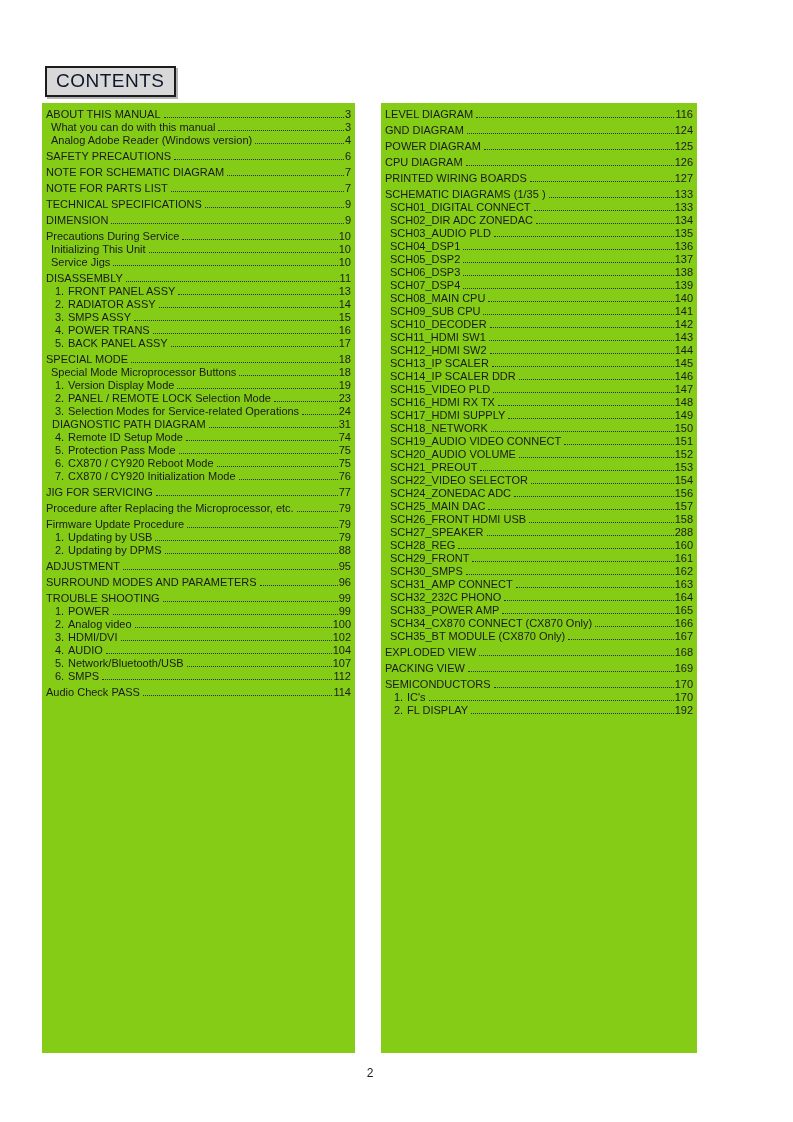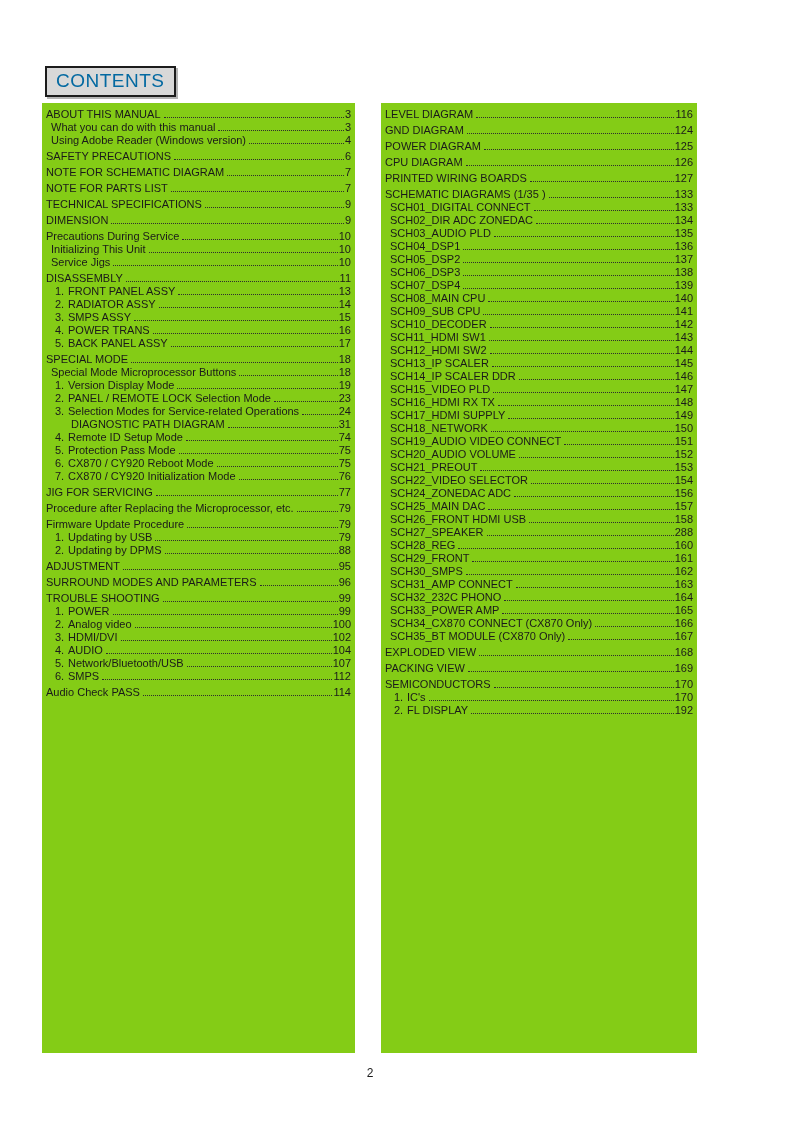--- a/index.html
+++ b/index.html
@@ -19,7 +19,7 @@
     font-size:19px;
     letter-spacing:0.5px;
     padding:2px 9px 3px 9px;
-    color:#0369a1;
+    color:#0f172a;
   }
   .toc-col {
     position:absolute; top:103px;

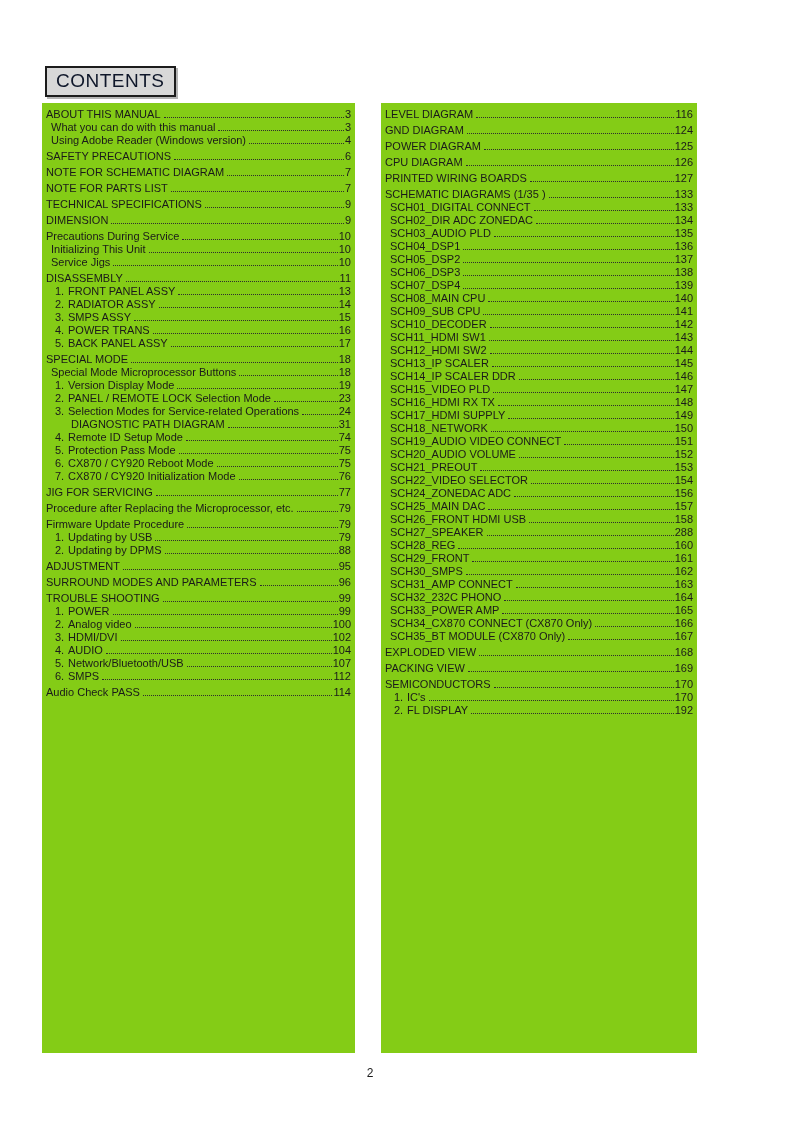--- a/index.html
+++ b/index.html
@@ -76,7 +76,7 @@
       <span class="pg">3</span>
     </div>
     <div class="toc-row lvl1">
-      <span class="lbl">Using Adobe Reader (Windows version)</span>
+      <span class="lbl">Analog Adobe Reader (Windows version)</span>
       <span class="dots"></span>
       <span class="pg">4</span>
     </div>

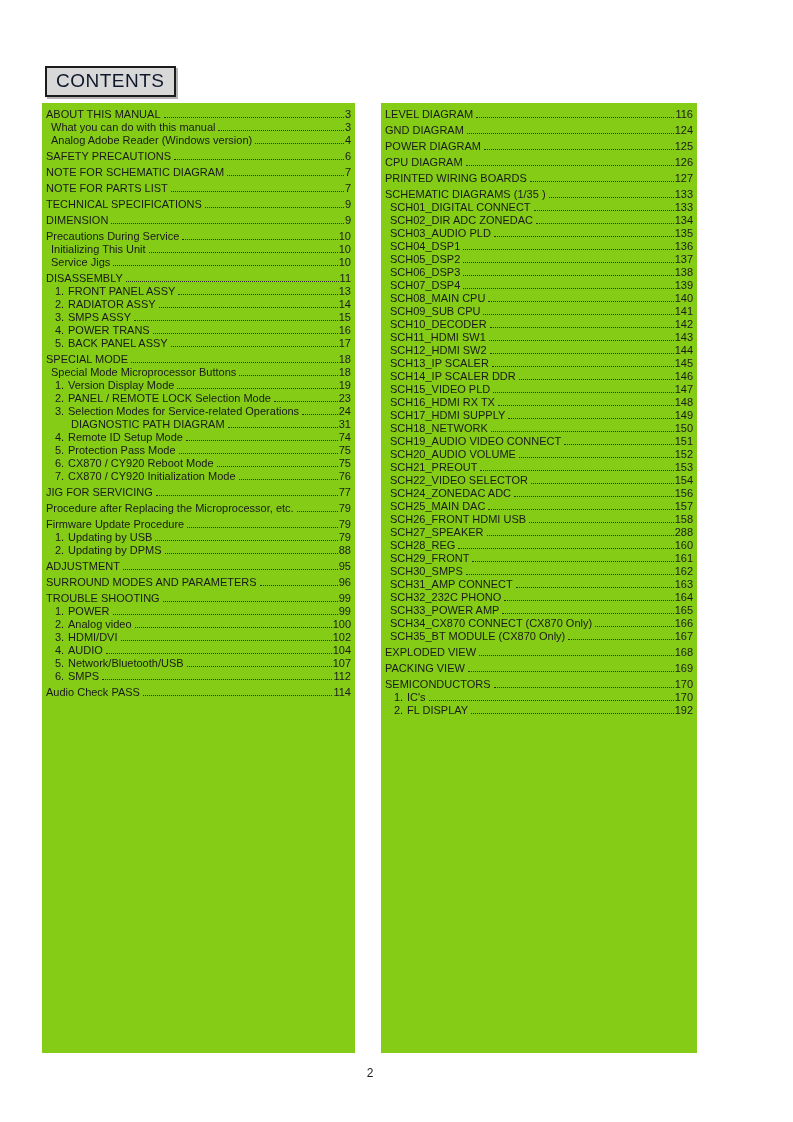--- a/index.html
+++ b/index.html
@@ -41,7 +41,7 @@
   .toc-row.lvl0:not(:first-child) { margin-top:3px; }
   .toc-row.lvl1 { margin-left:5px; }
   .toc-row.lvl1.numbered { margin-left:9px; }
-  .toc-row.lvl2 { margin-left:25px;text-align:center; }
+  .toc-row.lvl2 { margin-left:6px;text-align:center; }
   .num { flex:none; width:13px; }
   .lbl { flex:none; }
   .dots {

